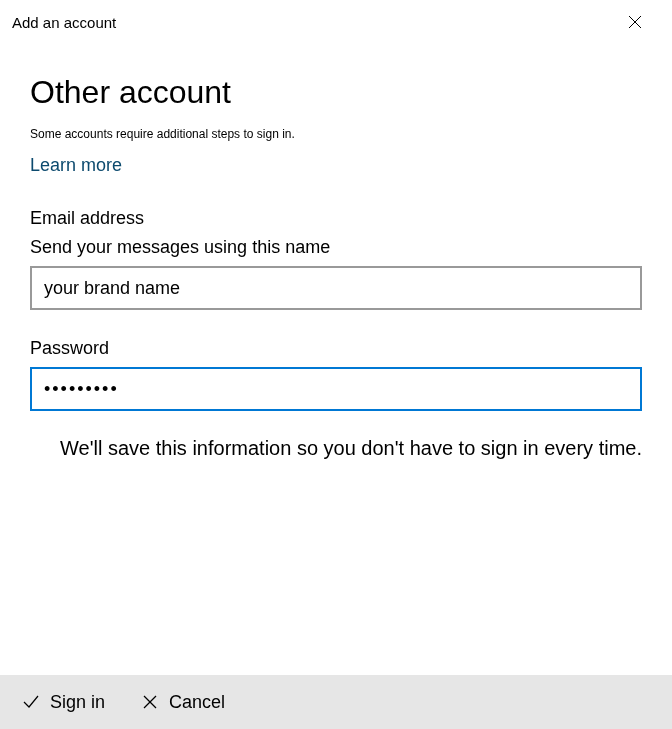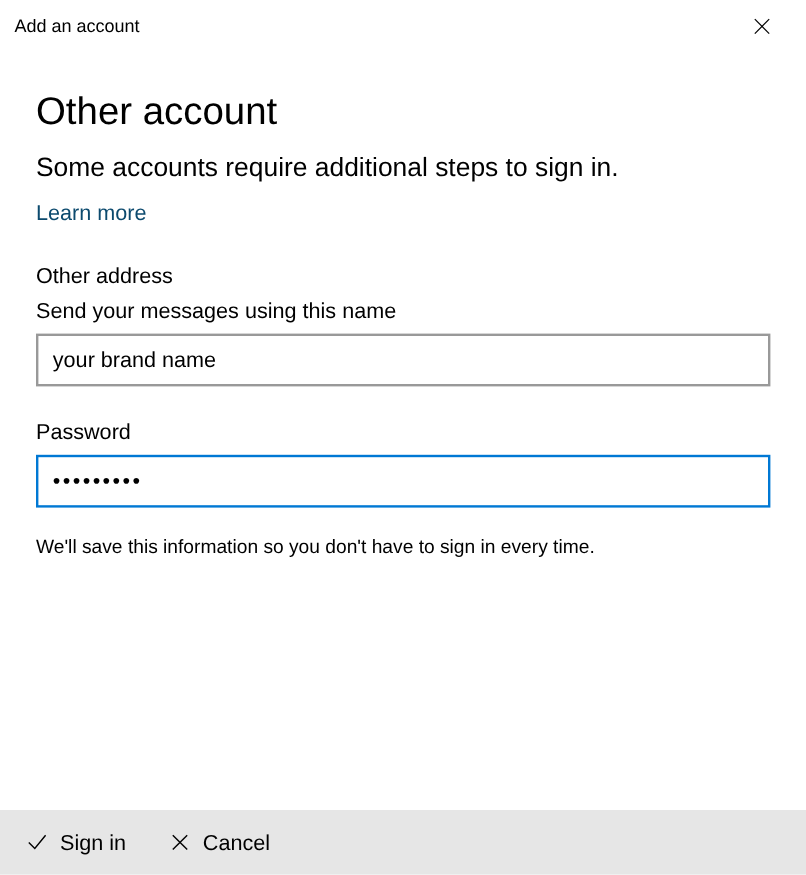--- a/index.html
+++ b/index.html
@@ -48,7 +48,7 @@
       margin-bottom: 16px;
     }
     .subtext {
-      font-size: 22px;
+      font-size: 12px;
       margin-bottom: 14px;
     }
     .learn-more {

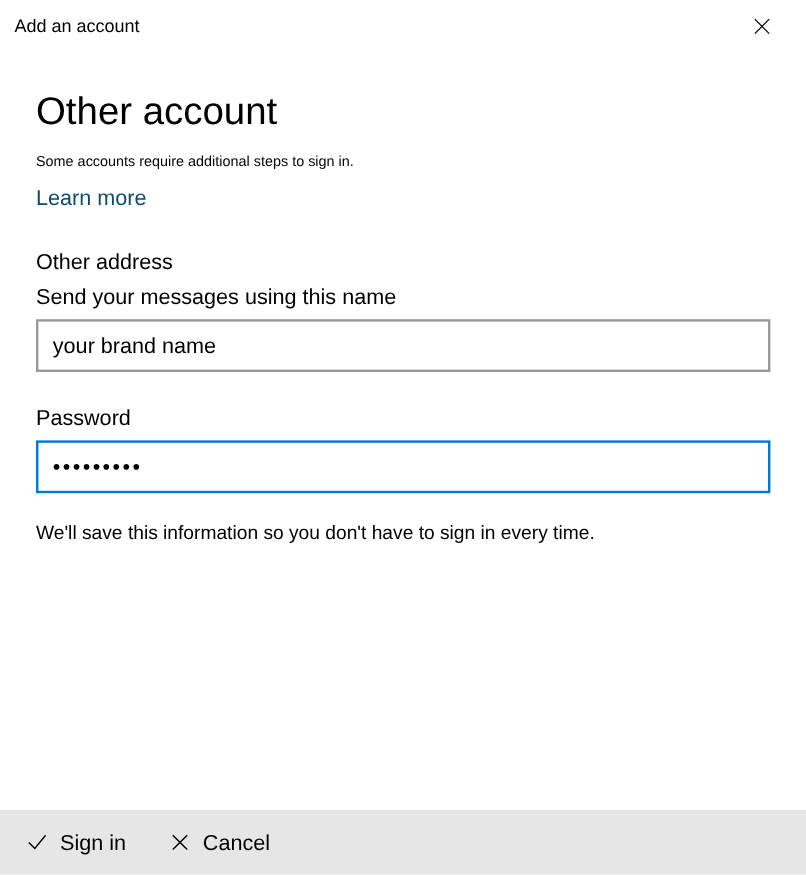--- a/index.html
+++ b/index.html
@@ -128,7 +128,7 @@
   <p class="subtext">Some accounts require additional steps to sign in.</p>
   <a class="learn-more">Learn more</a>
 
-  <div class="field-label">Other address</div>
+  <div class="field-label">Email address</div>
 
   <div class="field-label">Send your messages using this name</div>
   <input type="text" class="text-input" value="your brand name" style="">

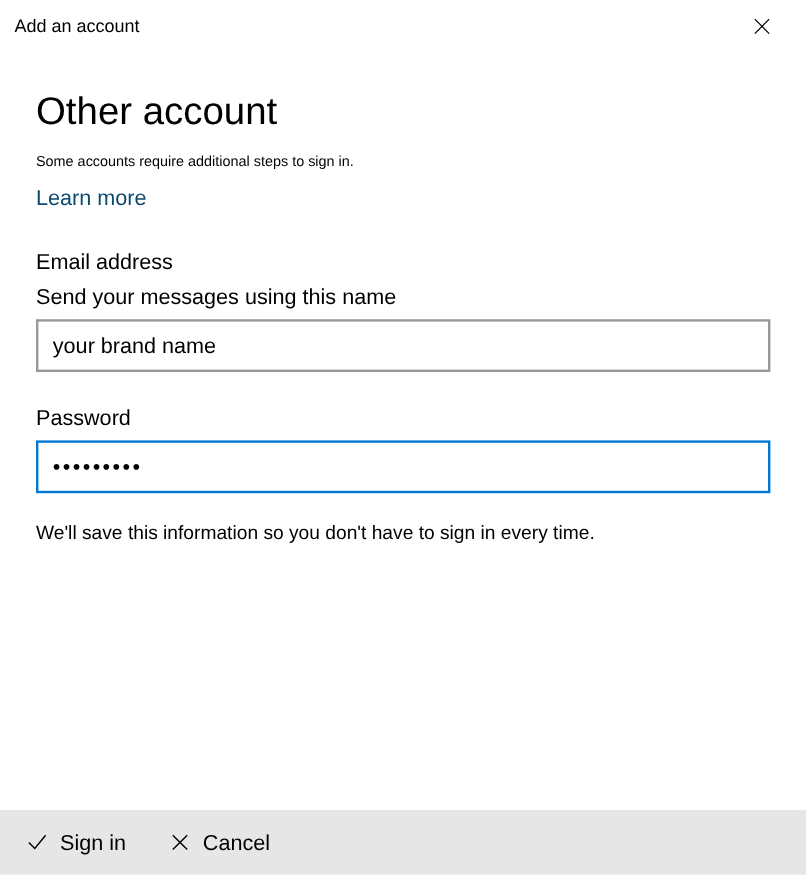--- a/index.html
+++ b/index.html
@@ -81,9 +81,10 @@
       letter-spacing: 2px;
     }
     .save-note {
-      font-size: 16px;
+      font-size: 20px;
       line-height: 1.5;
       margin-top: -6px;
+      text-align: right;
     }
     .footer {
       height: 54px;

